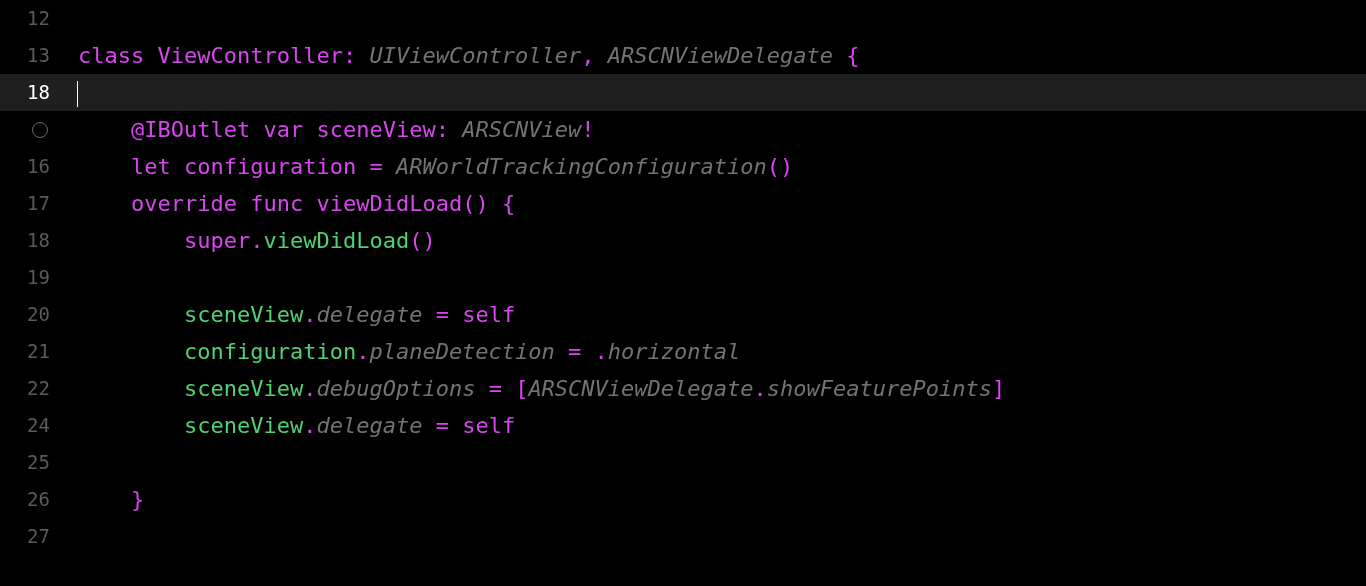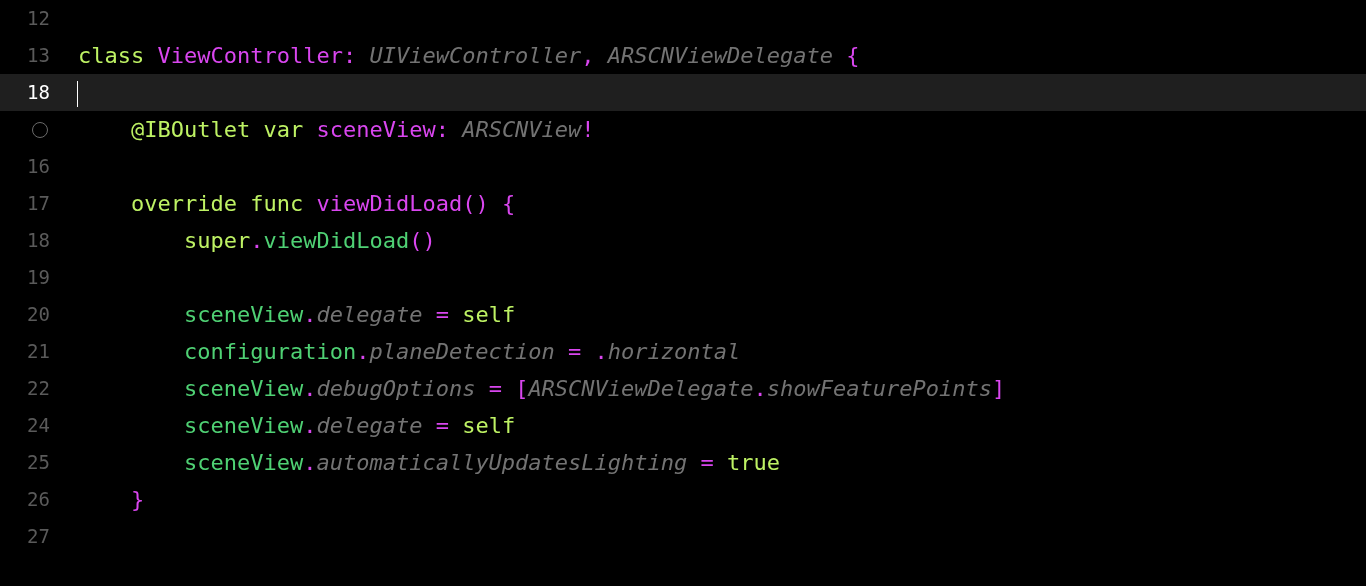--- a/index.html
+++ b/index.html
@@ -63,7 +63,7 @@
       vertical-align: middle;
       margin-left: -1px;
     }
-    .kw-pink { color: #bef264; }
+    .kw-pink { color: #d946ef; }
     .kw-green { color: #4fd174; }
     .kw-blue { color: #737373; font-style: italic; }
     .kw-white { color: #d946ef; }

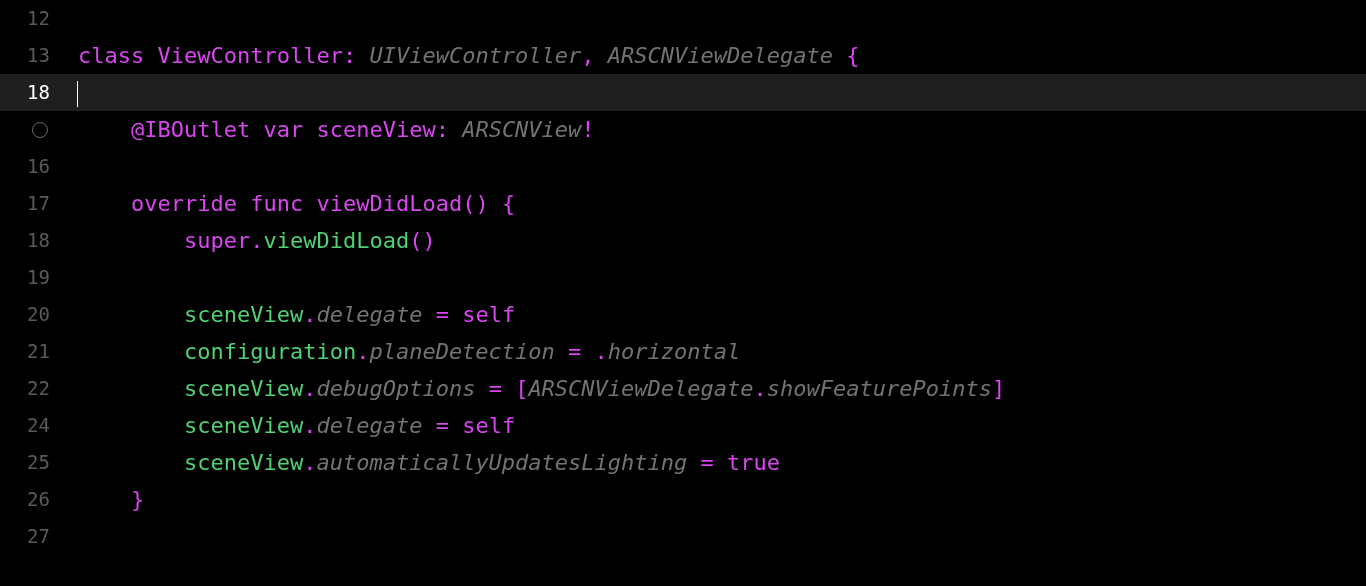--- a/index.html
+++ b/index.html
@@ -100,6 +100,7 @@
       <div class="gutter">
         <span>16</span>
       </div>
+      <div class="code"><span class="kw-white">    </span><span class="kw-pink">let </span><span class="kw-white">configuration</span><span class="kw-white"> = </span><span class="kw-blue">ARWorldTrackingConfiguration</span><span class="kw-white">()</span></div>
     </div>
     <div class="line">
       <div class="gutter">

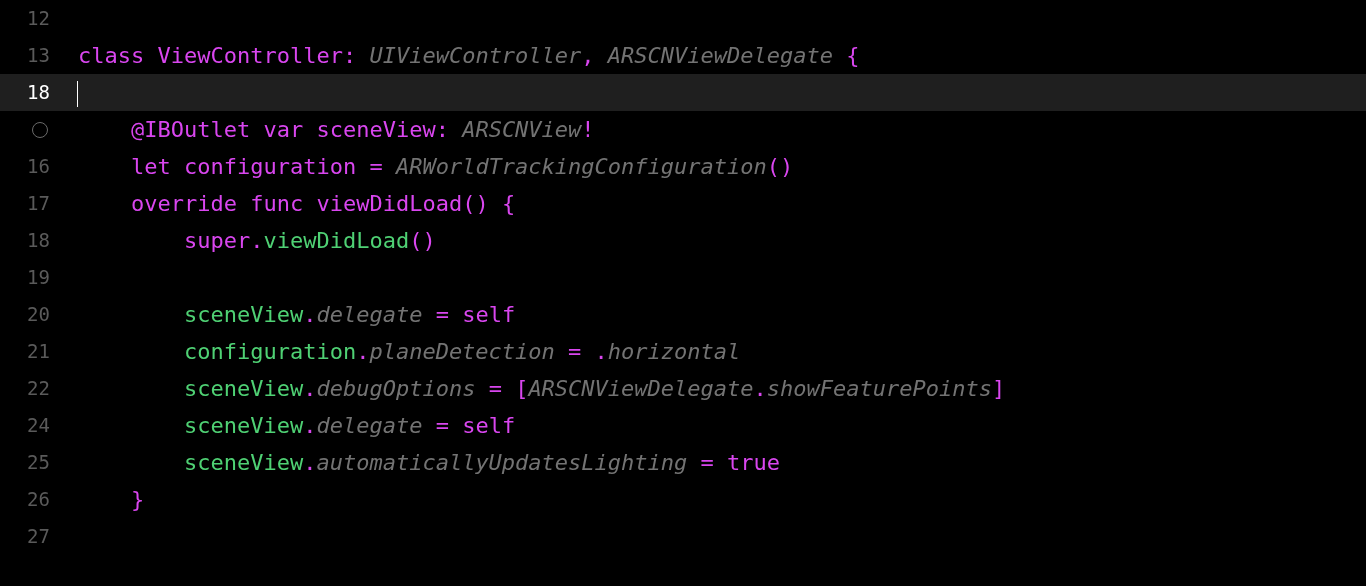--- a/index.html
+++ b/index.html
@@ -148,7 +148,6 @@
       <div class="gutter">
         <span>25</span>
       </div>
-      <div class="code"><span class="kw-white">        </span><span class="kw-green">sceneView</span><span class="kw-white">.</span><span class="kw-blue">automaticallyUpdatesLighting</span><span class="kw-white"> = </span><span class="kw-pink">true</span></div>
     </div>
     <div class="line">
       <div class="gutter">

